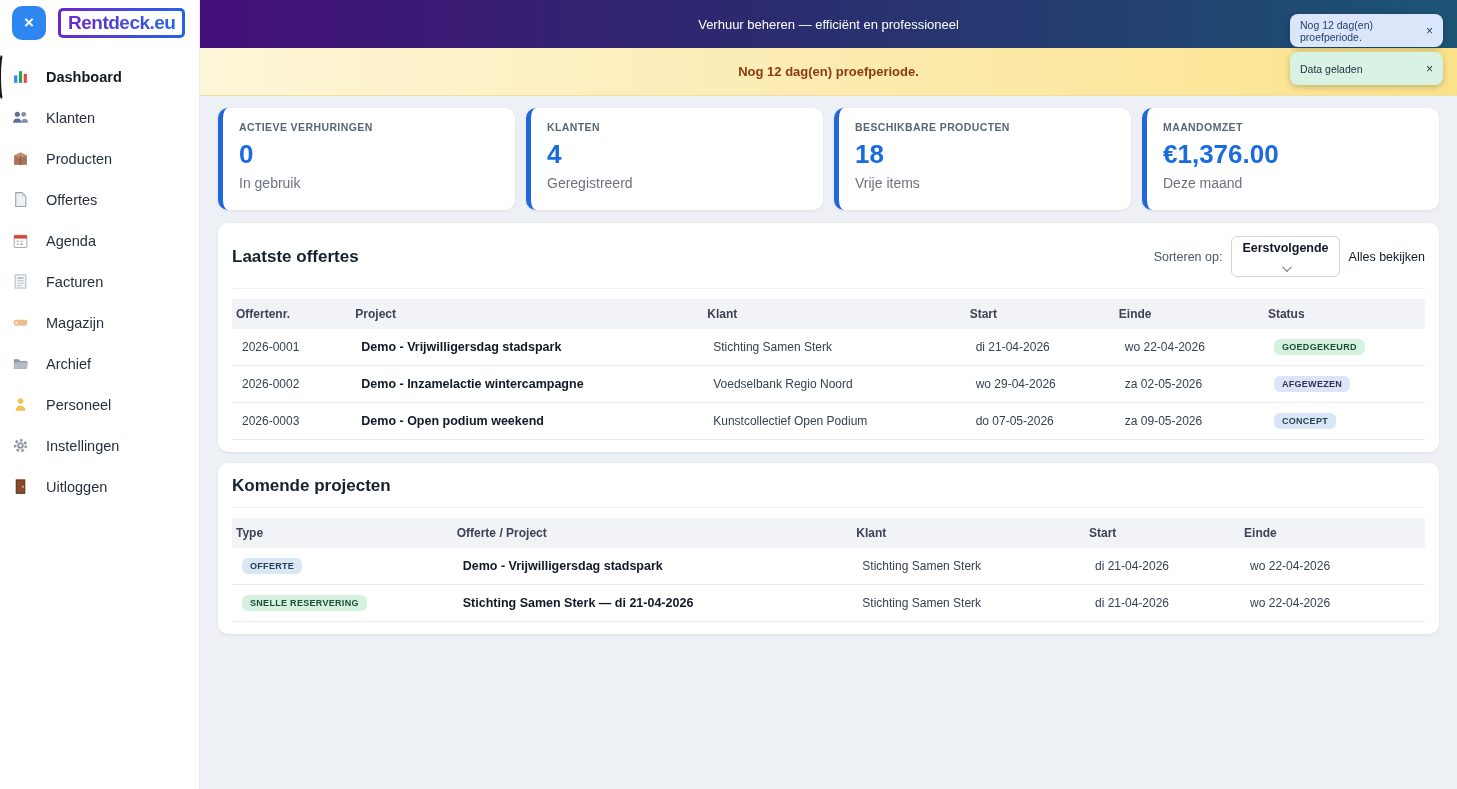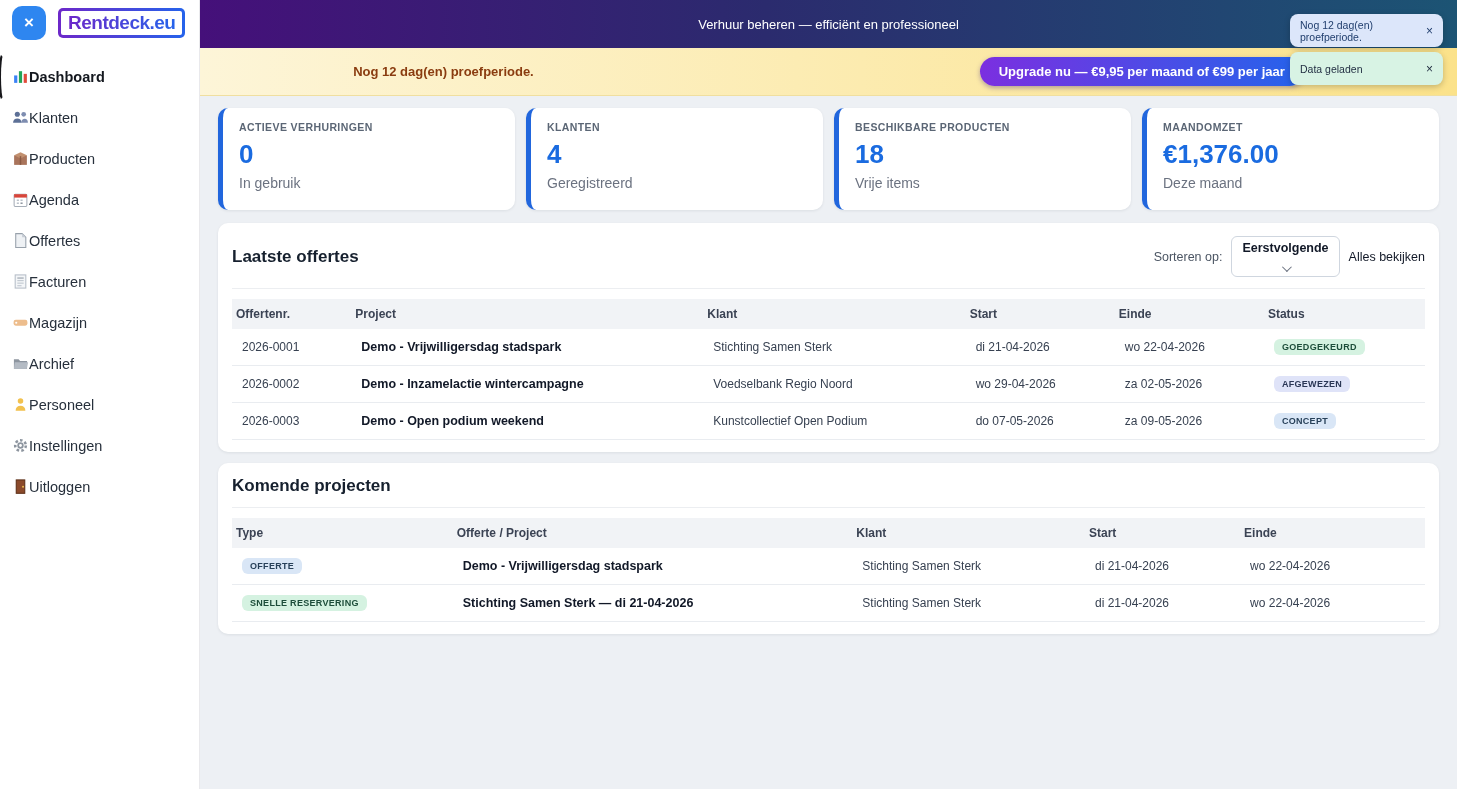--- a/index.html
+++ b/index.html
@@ -17,7 +17,7 @@
     .logo-inner span { background:linear-gradient(90deg,#6d28c9,#2563eb); -webkit-background-clip:text; background-clip:text; -webkit-text-fill-color:transparent; }
   }
   .nav { padding-top:6px; }
-  .nav-item { display:flex; align-items:center; gap:0; padding:12px 12px; font-size:14.5px; color:#27303c; position:relative; cursor:pointer; }
+  .nav-item { display:flex; align-items:center; gap:17px; padding:12px 12px; font-size:14.5px; color:#27303c; position:relative; cursor:pointer; }
   .nav-item.active { font-weight:700; color:#14181f; }
   .active-arc { position:absolute; left:-2px; top:-4px; width:11px; height:50px; border:3px solid transparent; border-left-color:#17171b; border-radius:50%; pointer-events:none; }
   .nav-icon { width:17px; height:17px; flex:0 0 17px; display:inline-flex; }

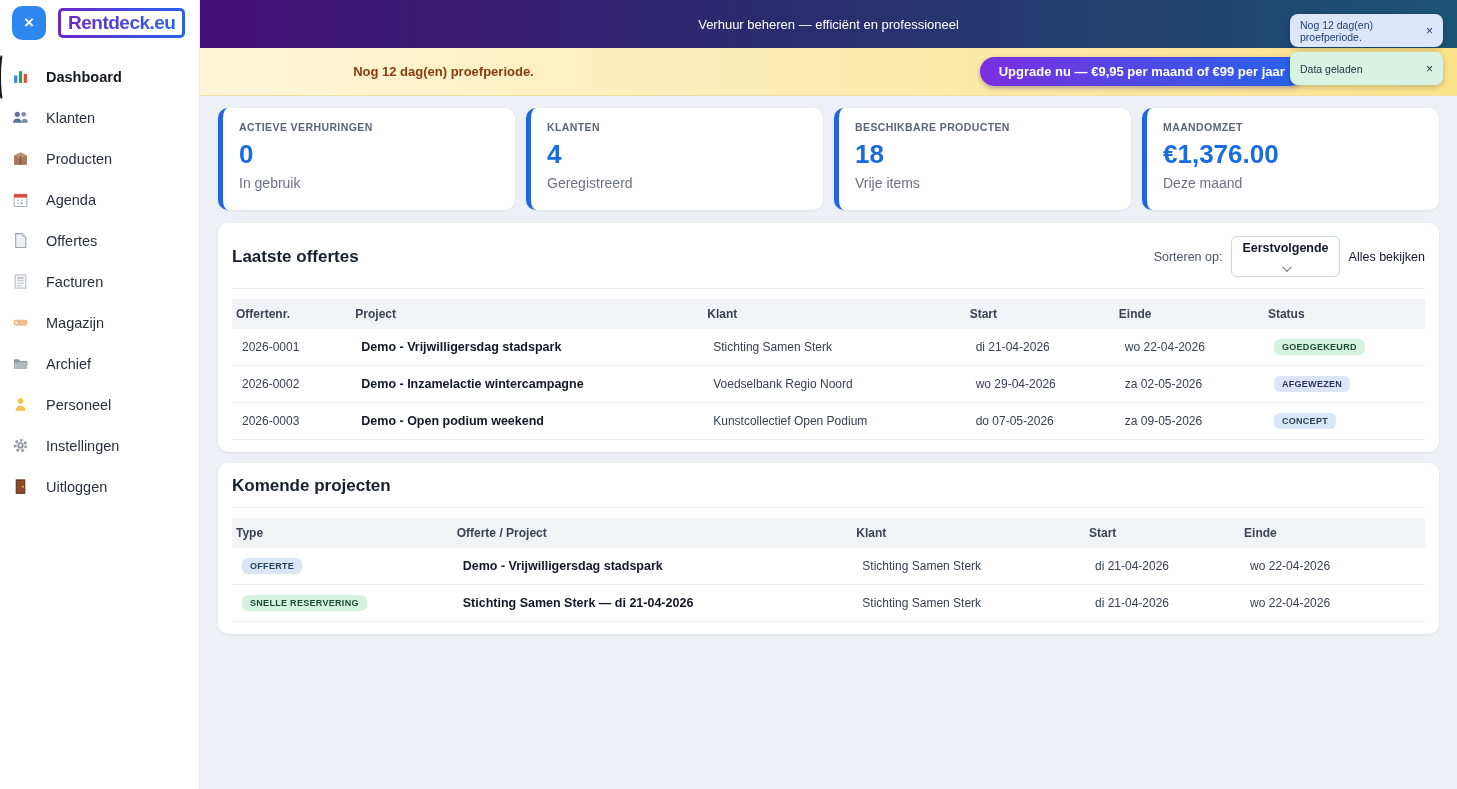--- a/index.html
+++ b/index.html
@@ -208,7 +208,6 @@
 
   <div class="trial-banner">
     <span class="banner-text">Nog 12 dag(en) proefperiode.</span>
-    <button class="upgrade-btn">Upgrade nu — €9,95 per maand of €99 per jaar</button>
   </div>
 
   <div class="content">

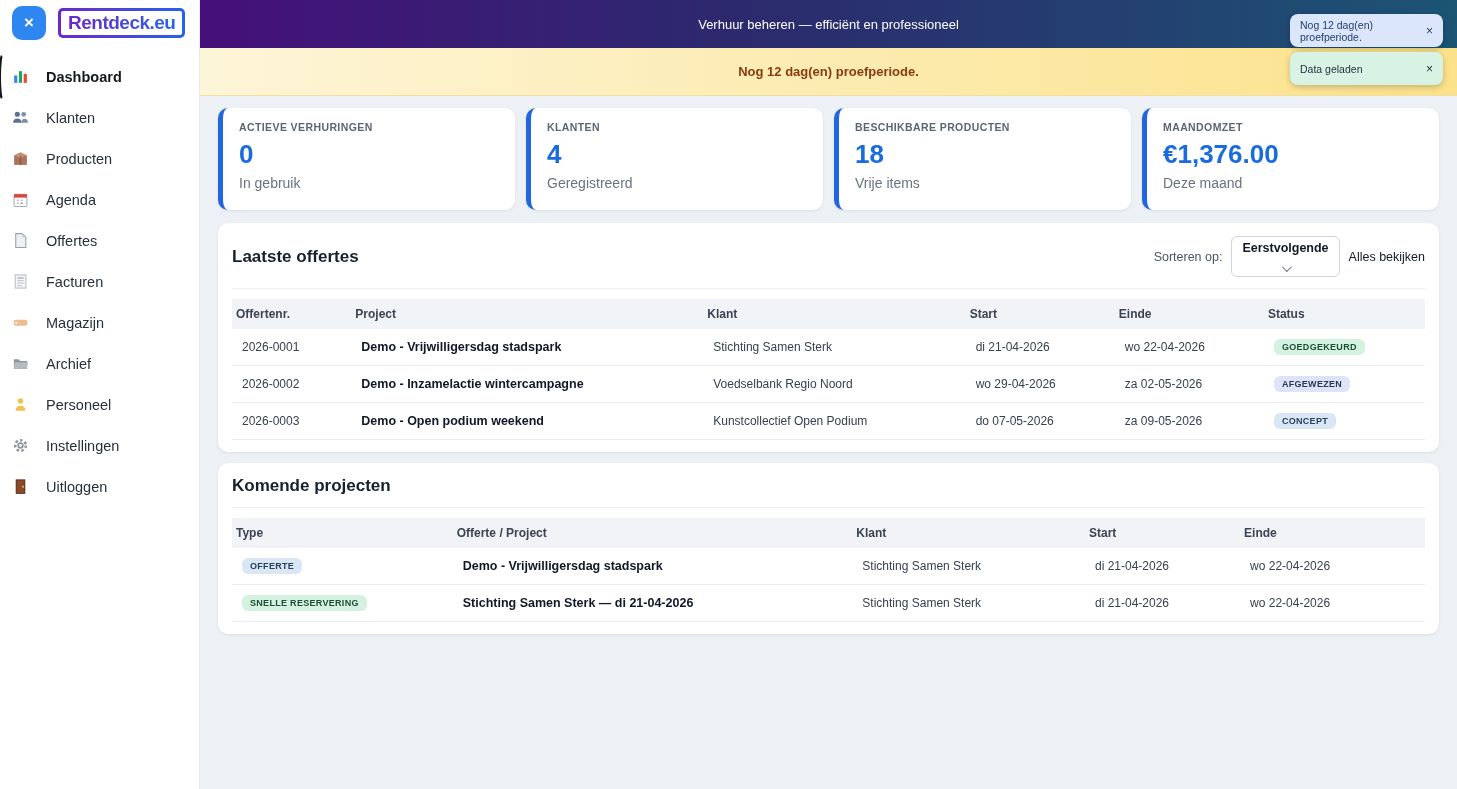--- a/index.html
+++ b/index.html
@@ -113,6 +113,16 @@
     <div class="nav-item">
       <span class="nav-icon">
         <svg viewBox="0 0 16 16">
+            <path d="M3.5 1.5h6l3.5 3.5v9.5h-9.5z" fill="#eef1f4" stroke="#98a1ab" stroke-width="1"></path>
+            <path d="M9.5 1.5v3.5H13z" fill="#c6ccd4"></path>
+          </svg>
+      </span>
+      <span>Offertes</span>
+    </div>
+
+    <div class="nav-item">
+      <span class="nav-icon">
+        <svg viewBox="0 0 16 16">
             <rect x="2" y="3" width="12" height="11.5" rx="1" fill="#fff" stroke="#a7aeb8" stroke-width="1"></rect>
             <rect x="2" y="3" width="12" height="3.2" fill="#d8453a"></rect>
             <rect x="4.5" y="8" width="2" height="1.4" fill="#b9c0c9"></rect>
@@ -122,16 +132,6 @@
           </svg>
       </span>
       <span>Agenda</span>
-    </div>
-
-    <div class="nav-item">
-      <span class="nav-icon">
-        <svg viewBox="0 0 16 16">
-            <path d="M3.5 1.5h6l3.5 3.5v9.5h-9.5z" fill="#eef1f4" stroke="#98a1ab" stroke-width="1"></path>
-            <path d="M9.5 1.5v3.5H13z" fill="#c6ccd4"></path>
-          </svg>
-      </span>
-      <span>Offertes</span>
     </div>
 
     <div class="nav-item">

